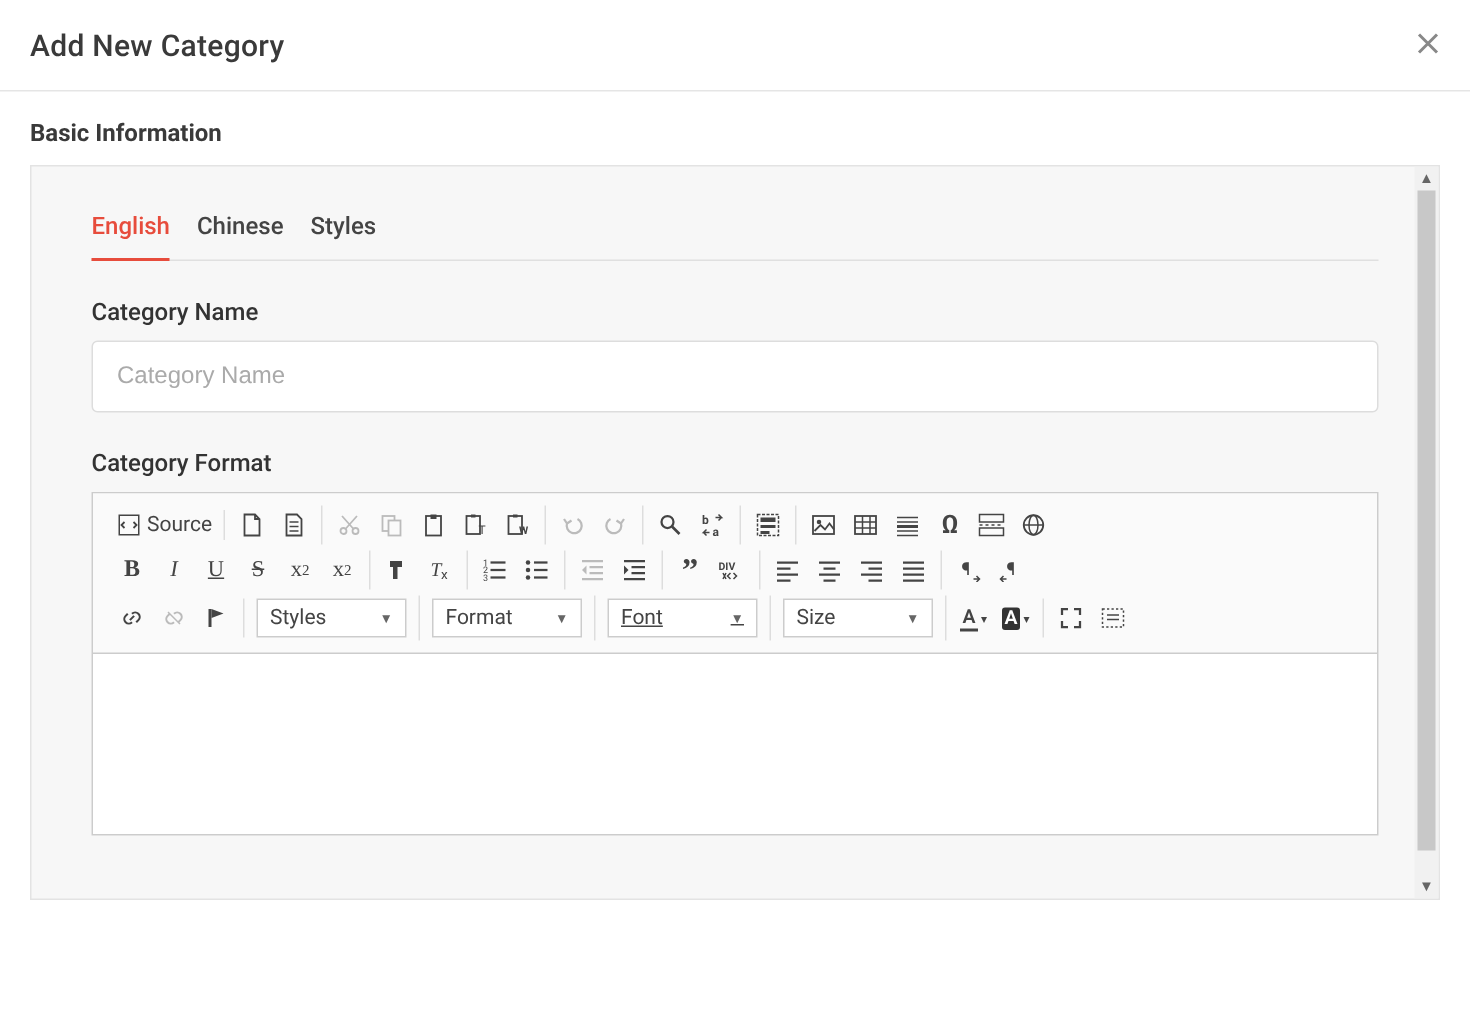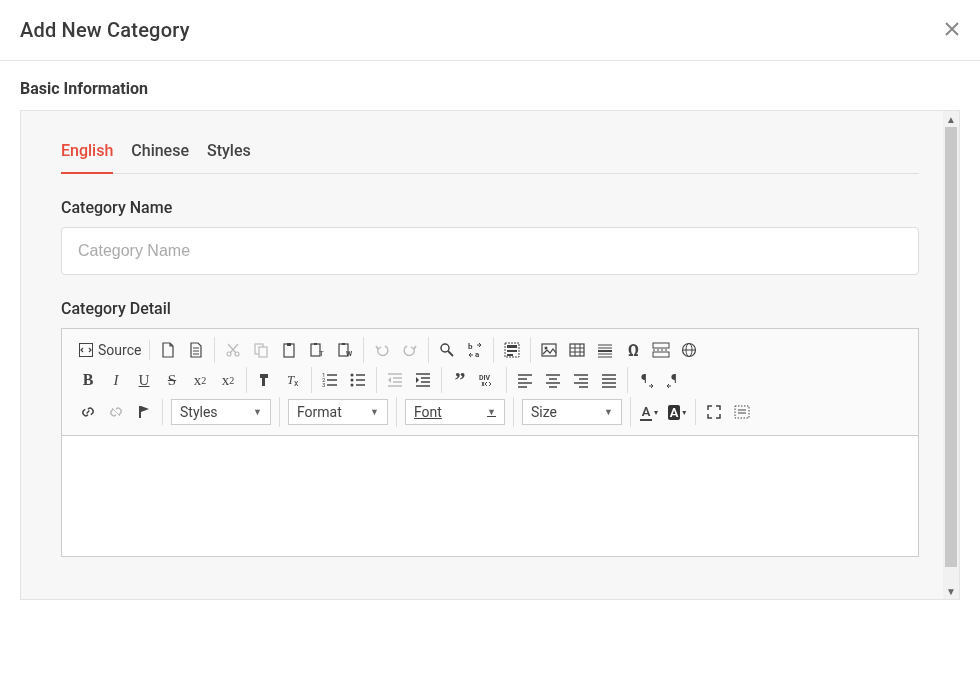--- a/index.html
+++ b/index.html
@@ -255,7 +255,7 @@
     <div class="field-label">Category Name</div>
     <input class="text-input" type="text" placeholder="Category Name" style="">
 
-    <div class="field-label">Category Detail</div>
+    <div class="field-label">Category Format</div>
 
     <div class="editor">
       <div class="toolbar">

